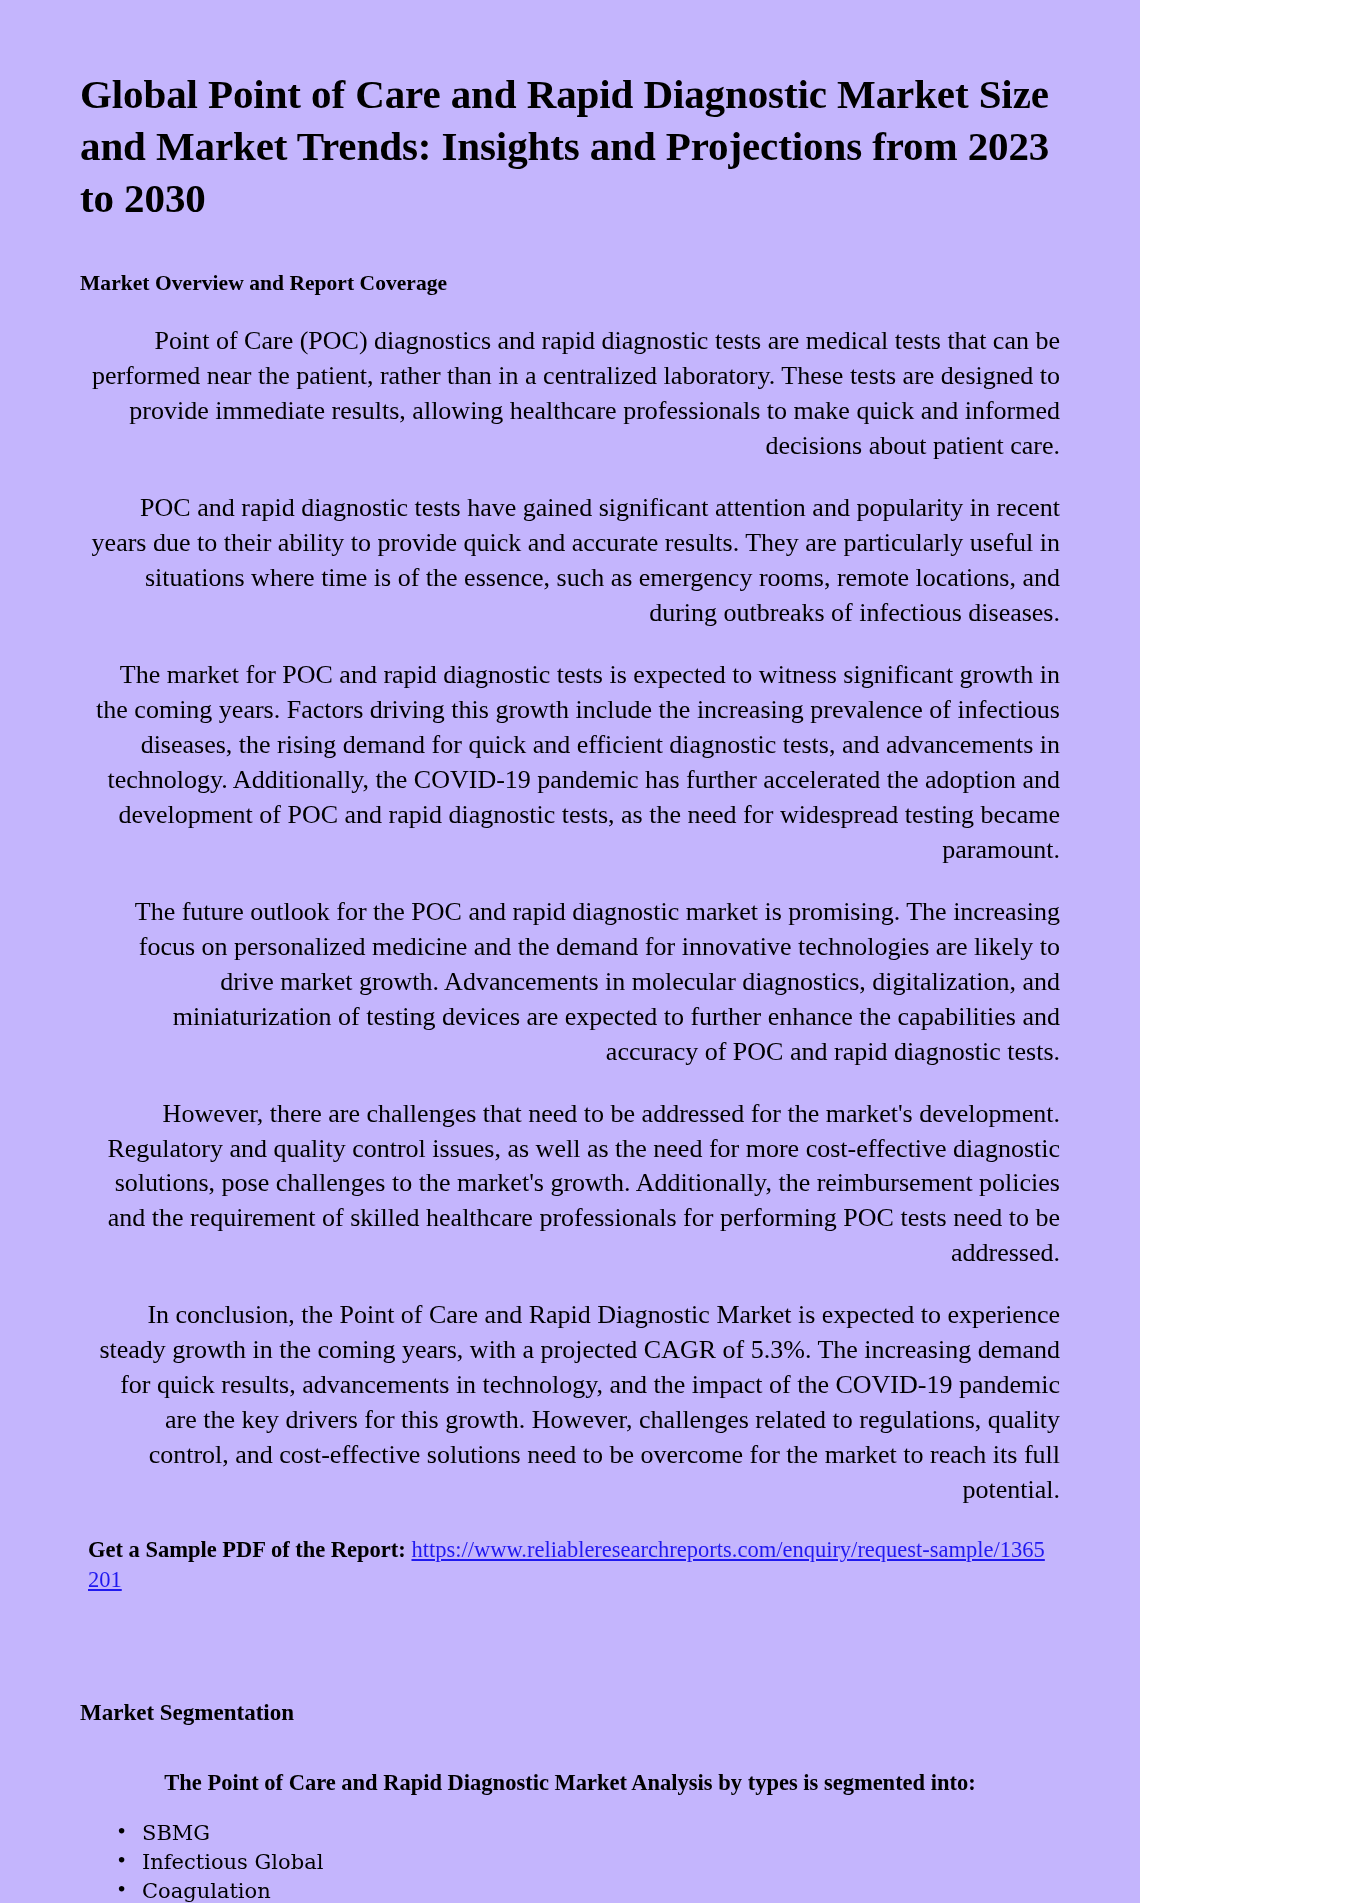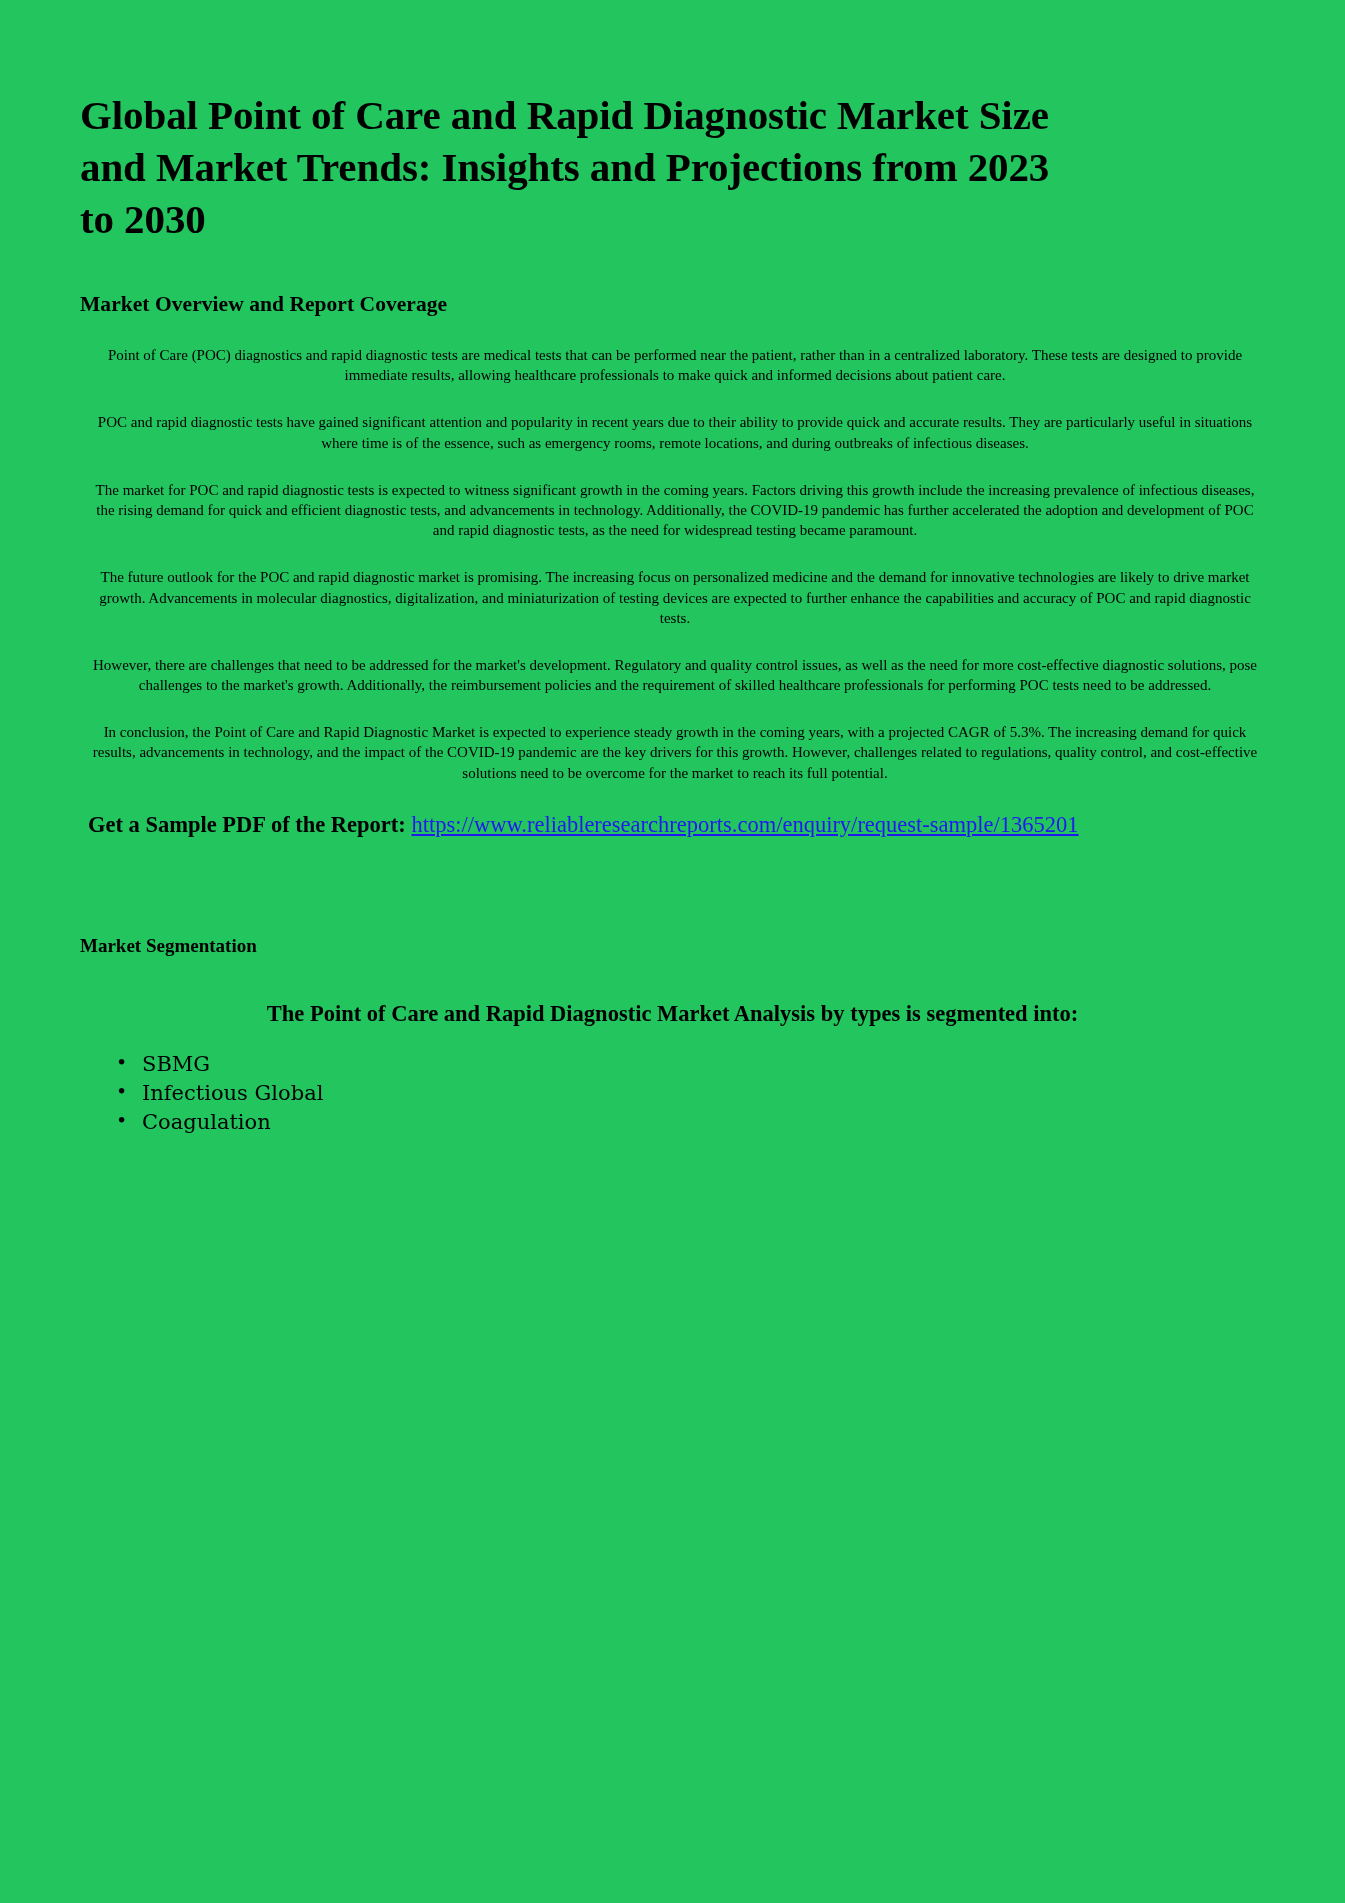--- a/index.html
+++ b/index.html
@@ -18,10 +18,10 @@
   }
   .page {
     box-sizing: border-box;
-    width: 1345px;
+    width: 1140px;
     height: 1903px;
-    background: #22c55e;
-    padding: 89px 80px 0 80px;
+    background: #c4b5fd;
+    padding: 68px 80px 0 80px;
     position: relative;
   }
   .doc-title {

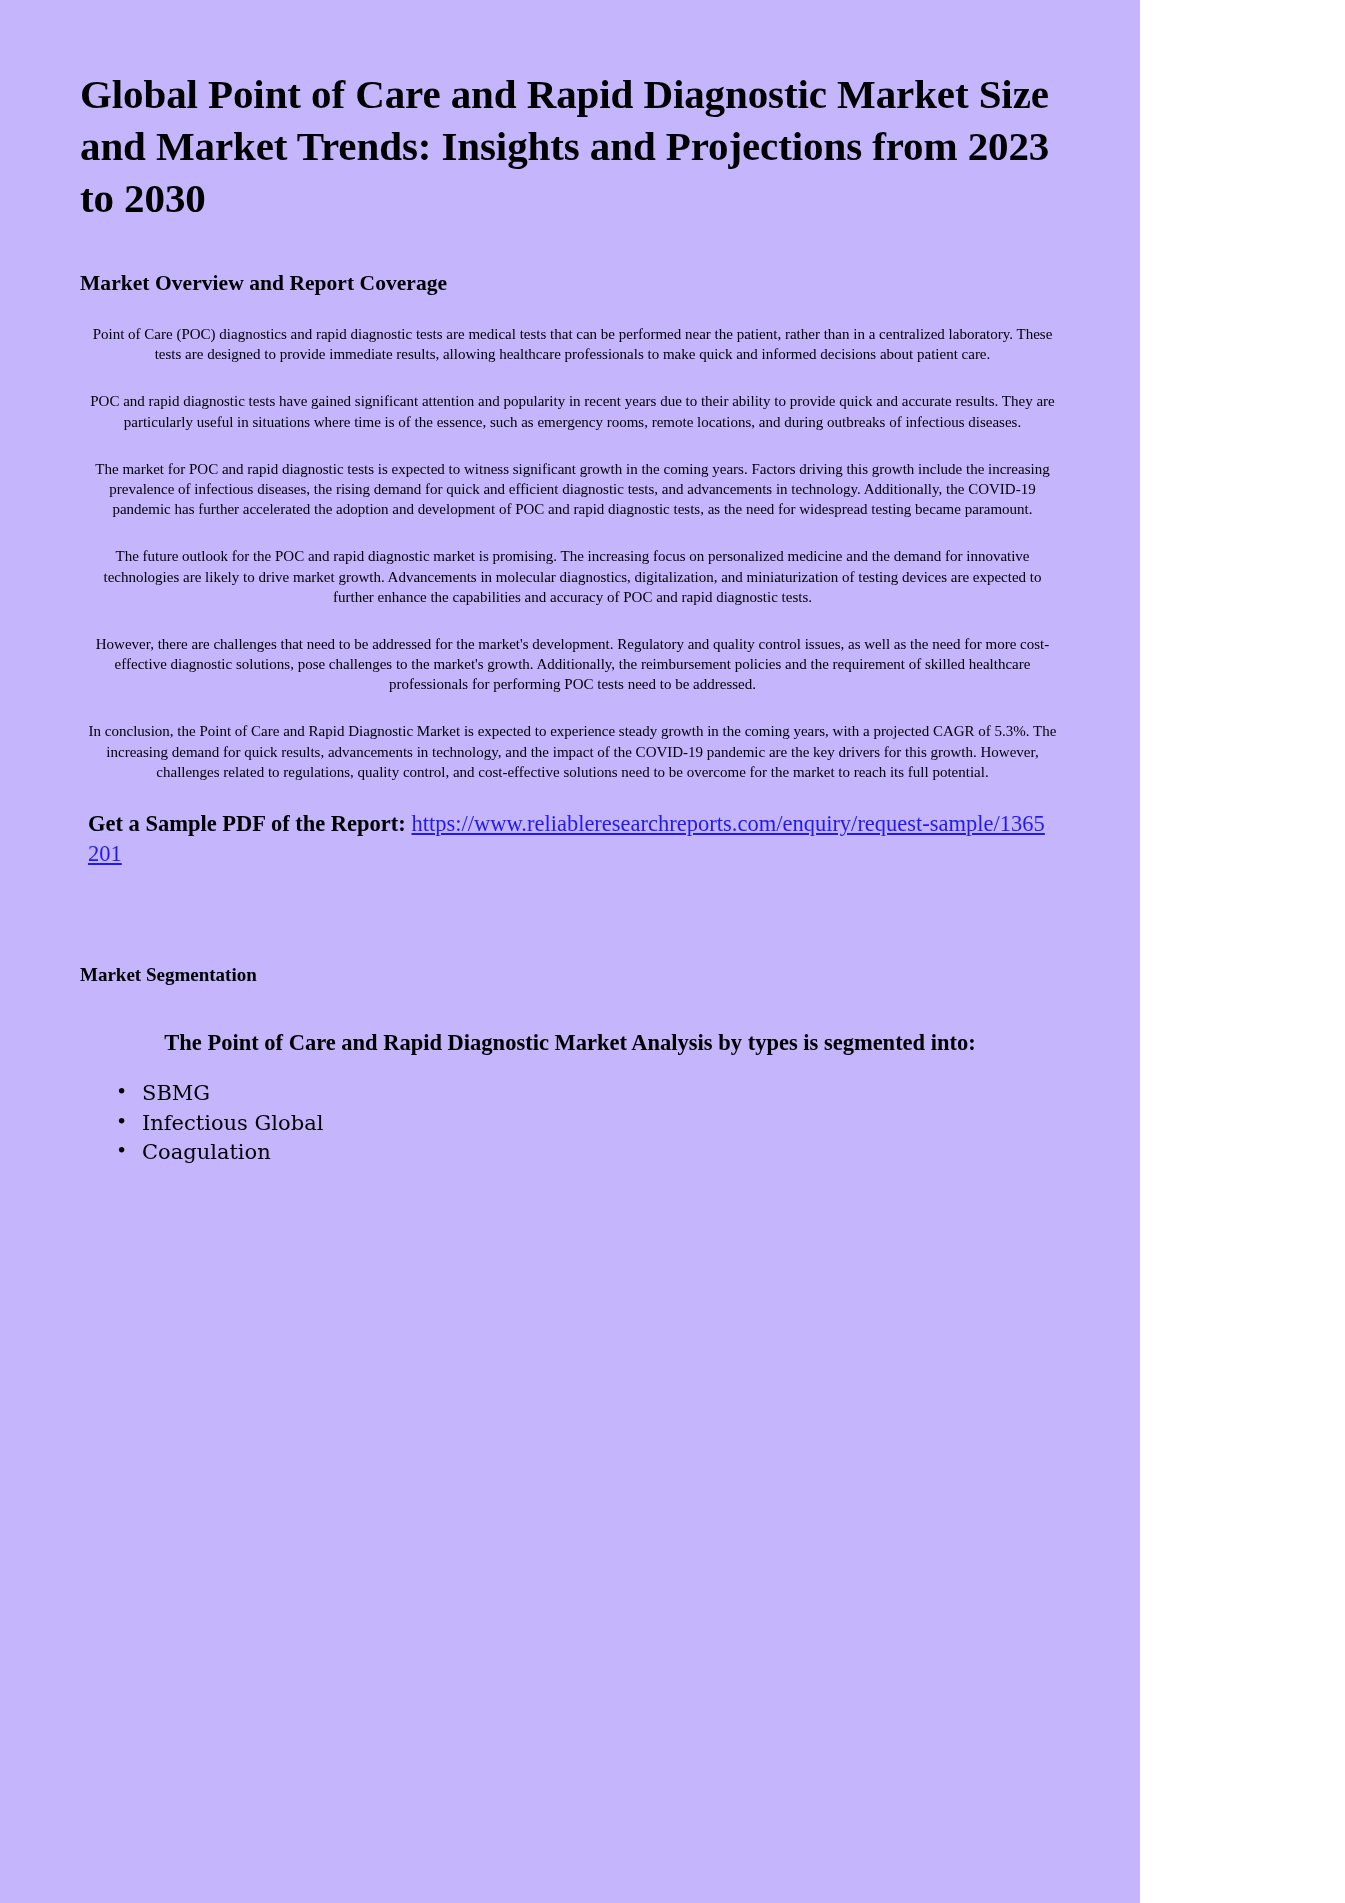--- a/index.html
+++ b/index.html
@@ -41,11 +41,11 @@
     font-family: Liberation Serif, serif;
   }
   p.body-text {
-    font-size: 15px;
+    font-size: 26px;
     line-height: 1.345;
     margin: 0 0 27px 5px;
     max-width: 1190px;
-    text-align: center;
+    text-align: right;
   }
   p.body-text:last-of-type { margin-bottom: 0; }
 

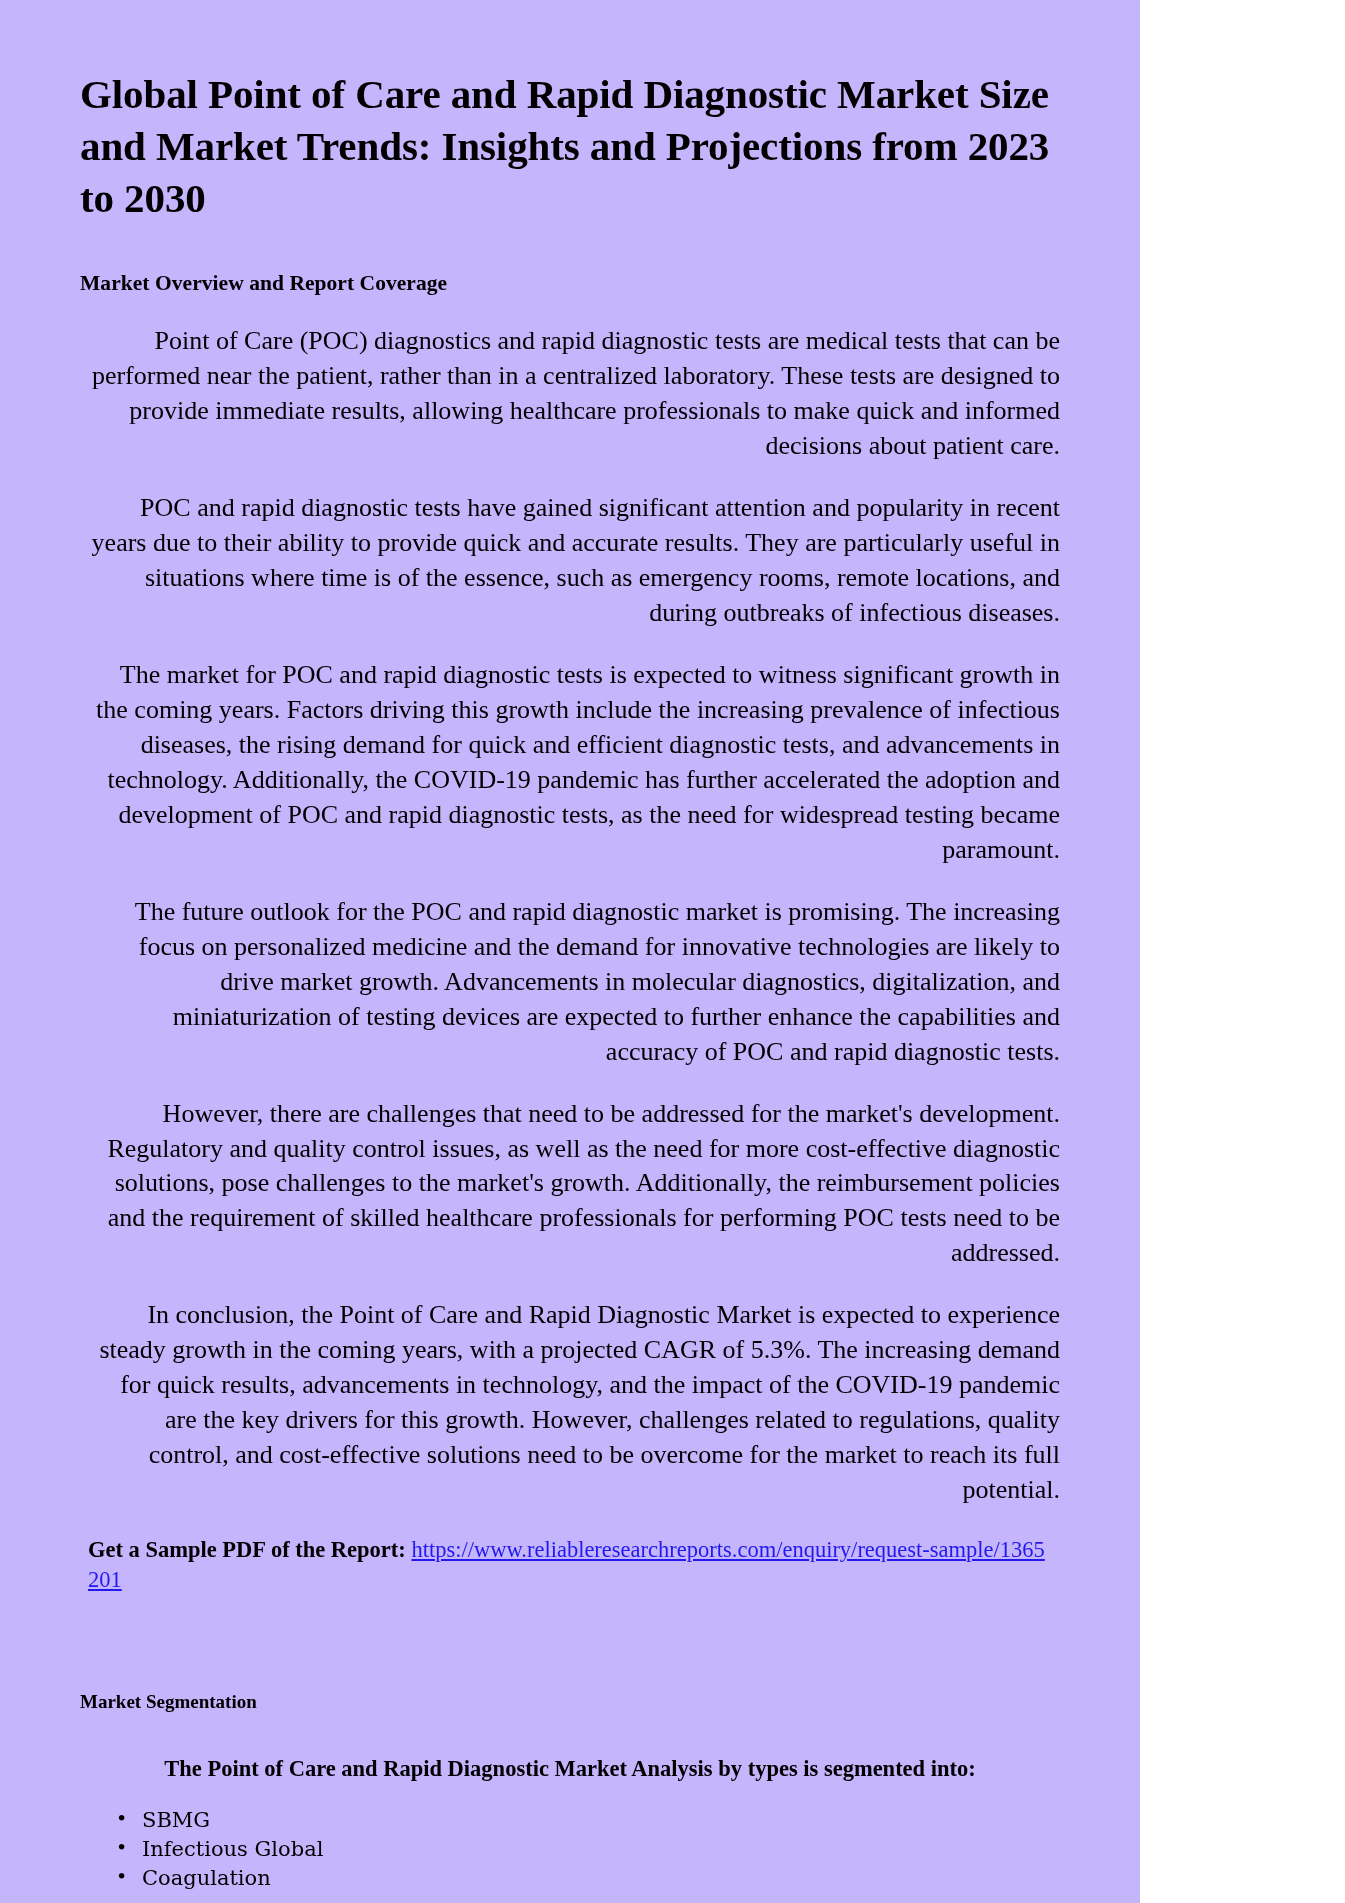--- a/index.html
+++ b/index.html
@@ -67,9 +67,9 @@
   .spacer-large { height: 86px; }
 
   h3.seg-heading {
-    font-size: 19px;
+    font-size: 23px;
     font-weight: bold;
-    margin: 0 0 40px 0;
+    margin: 8px 0 40px 0;
     line-height: 1.3;
     font-family: Liberation Serif, serif;
   }

